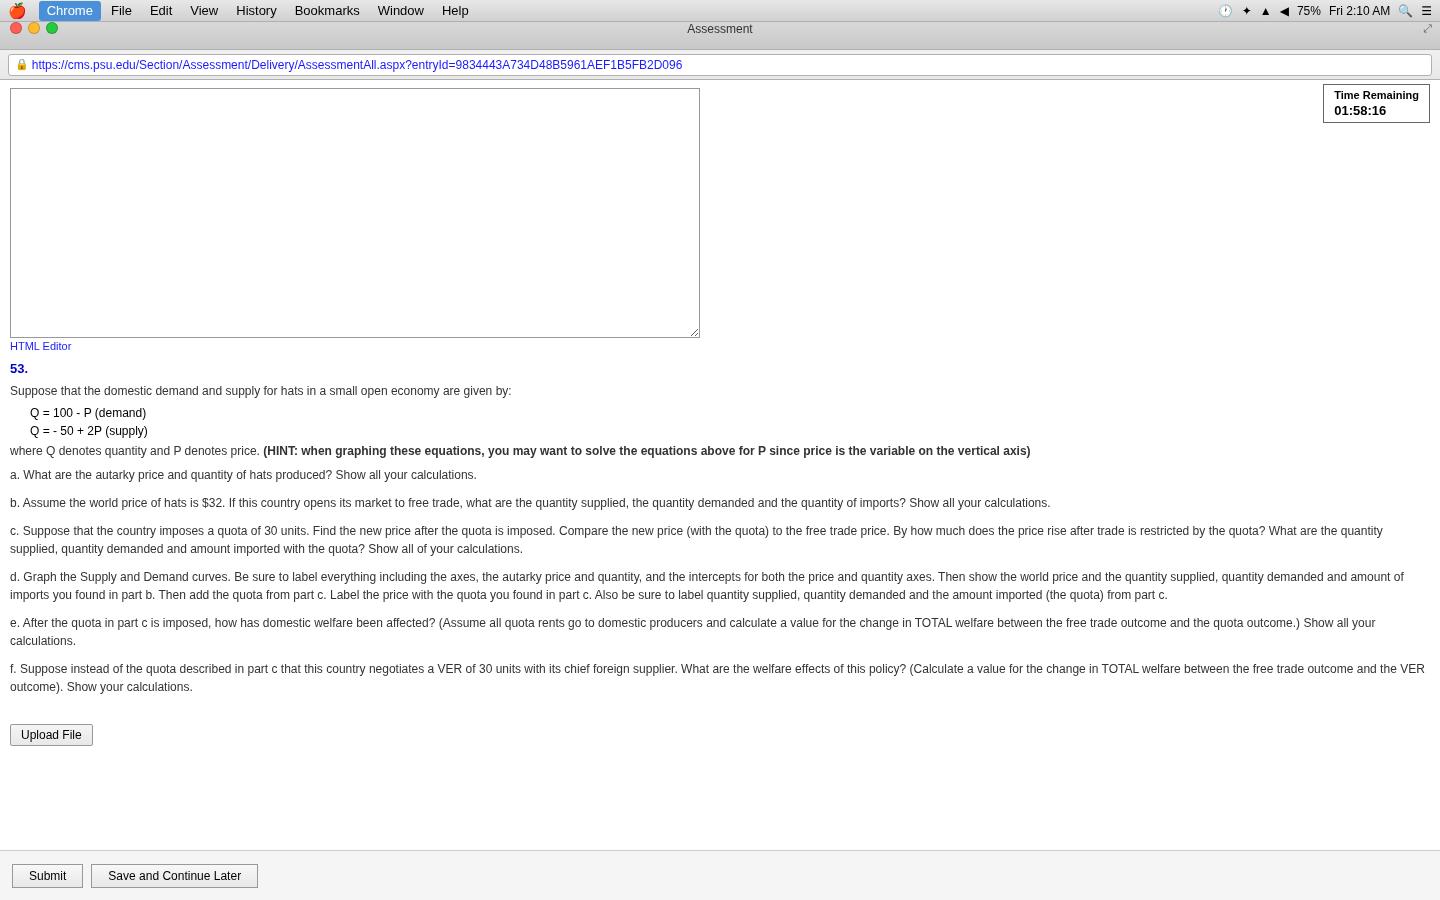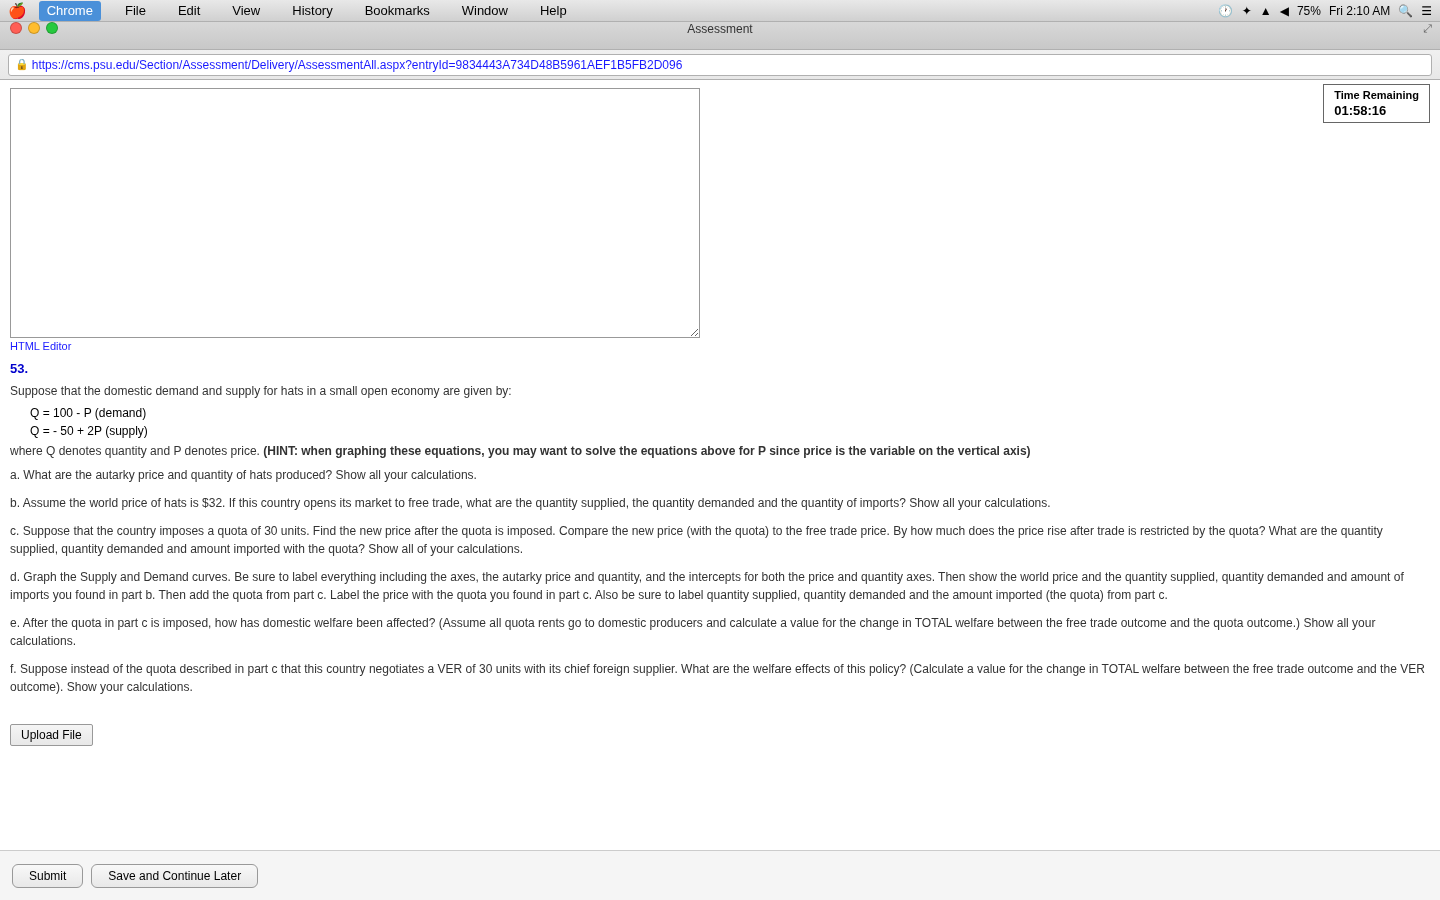--- a/index.html
+++ b/index.html
@@ -29,7 +29,7 @@
     }
     .menubar-items {
       display: flex;
-      gap: 16px;
+      gap: 2px;
     }
     .menubar-item {
       padding: 0 8px;

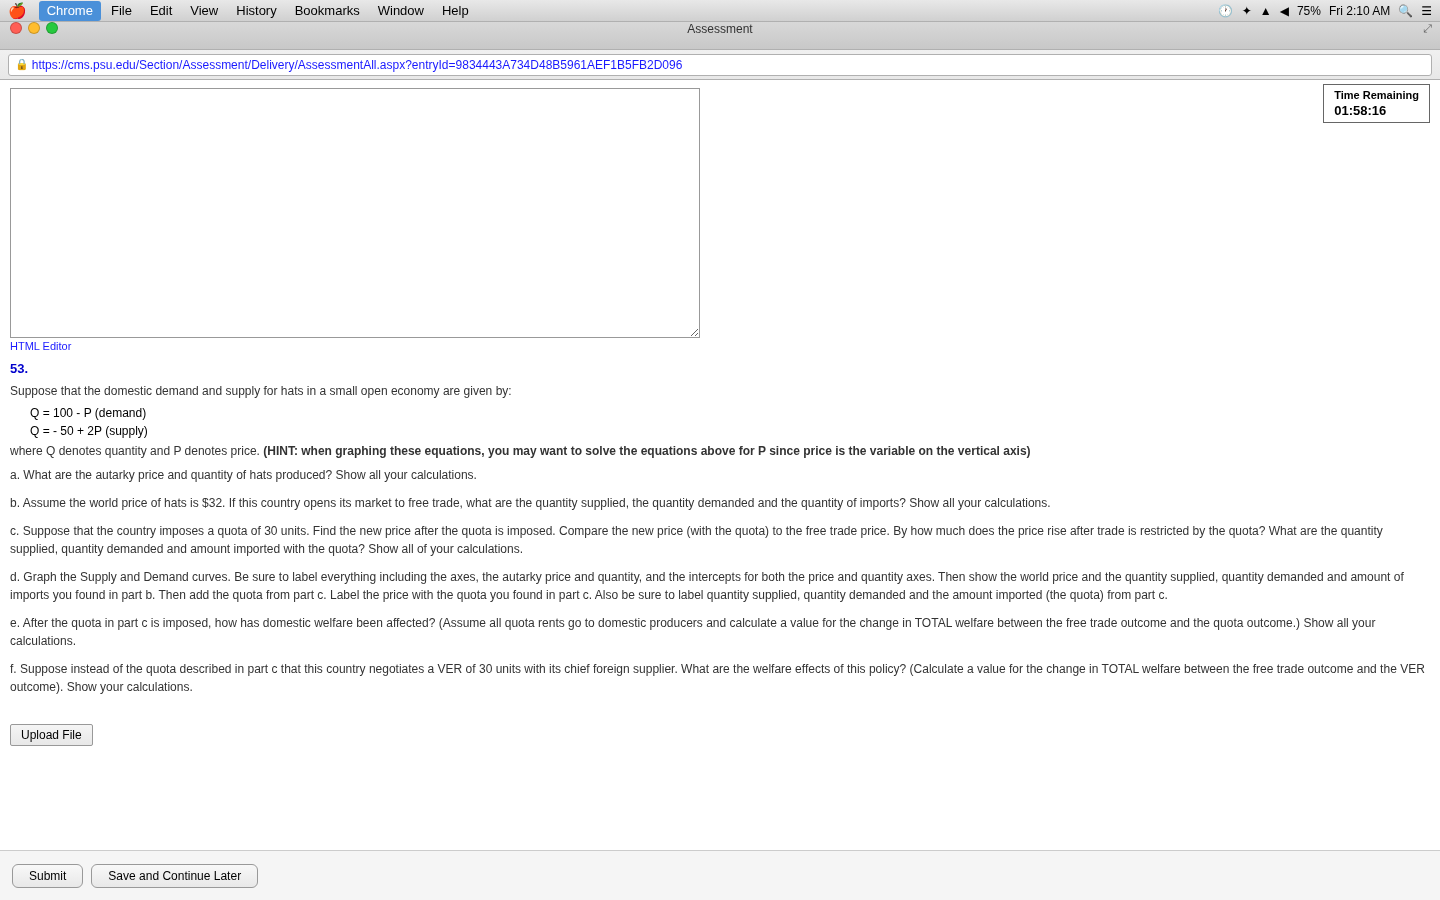--- a/index.html
+++ b/index.html
@@ -231,7 +231,7 @@
       padding: 4px 16px;
       font-size: 12px;
       cursor: pointer;
-      border-radius: 6px;
+      border-radius: 0;
     }
   </style>
 </head>

